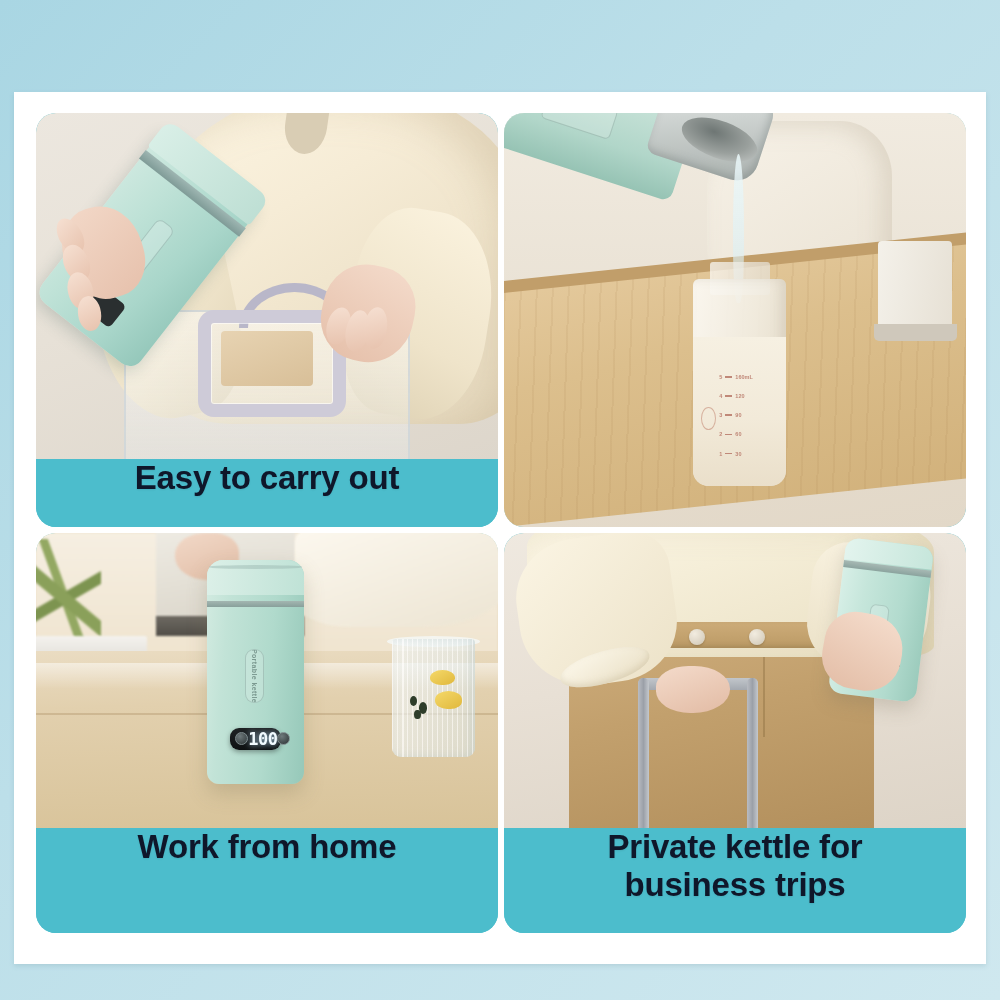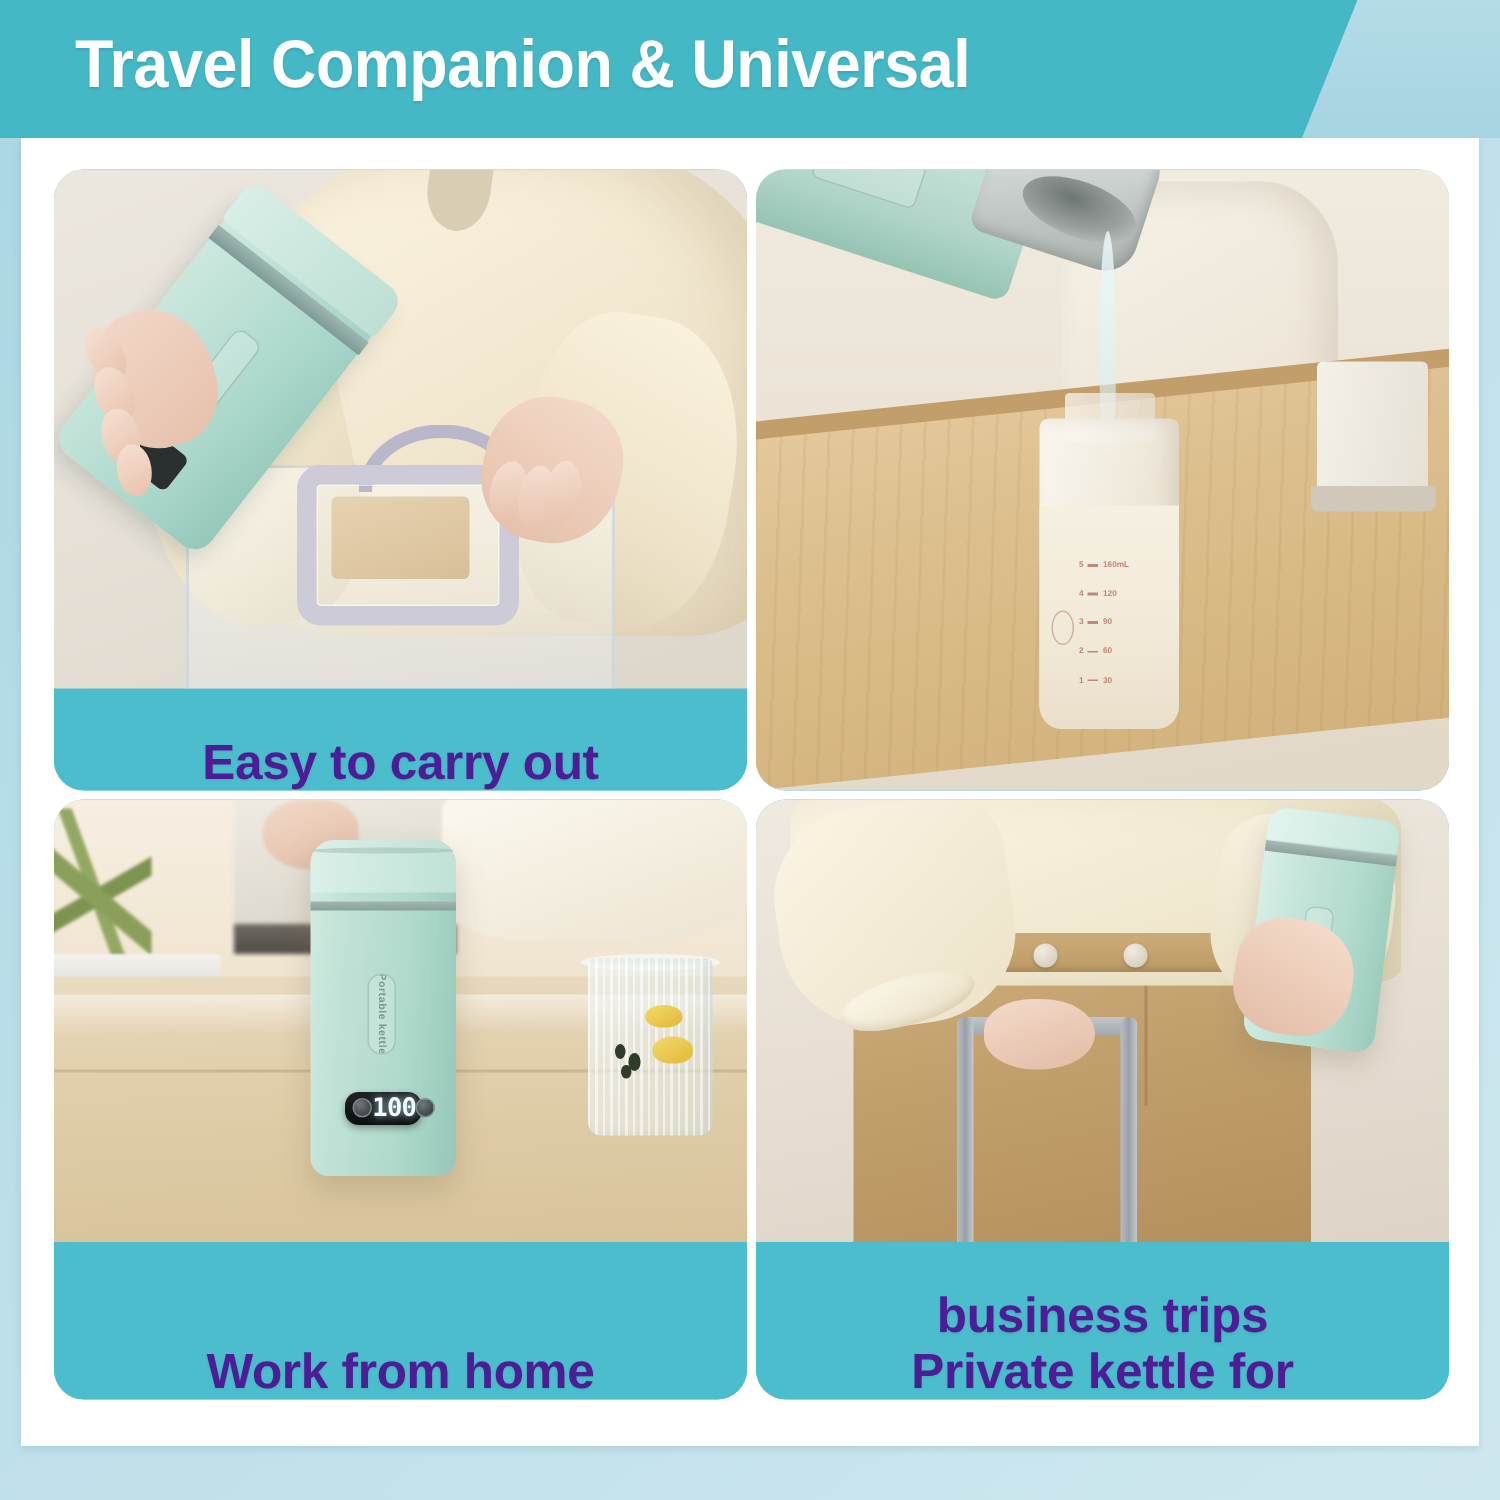--- a/index.html
+++ b/index.html
@@ -629,11 +629,6 @@
 
 <div class="poster">
 
-  <div class="header">
-    <div class="header-bg-light"></div>
-    <div class="header-bg"></div>
-    <div class="header-title">Travel Companion &amp; Universal</div>
-  </div>
 
   <div class="frame"></div>
 

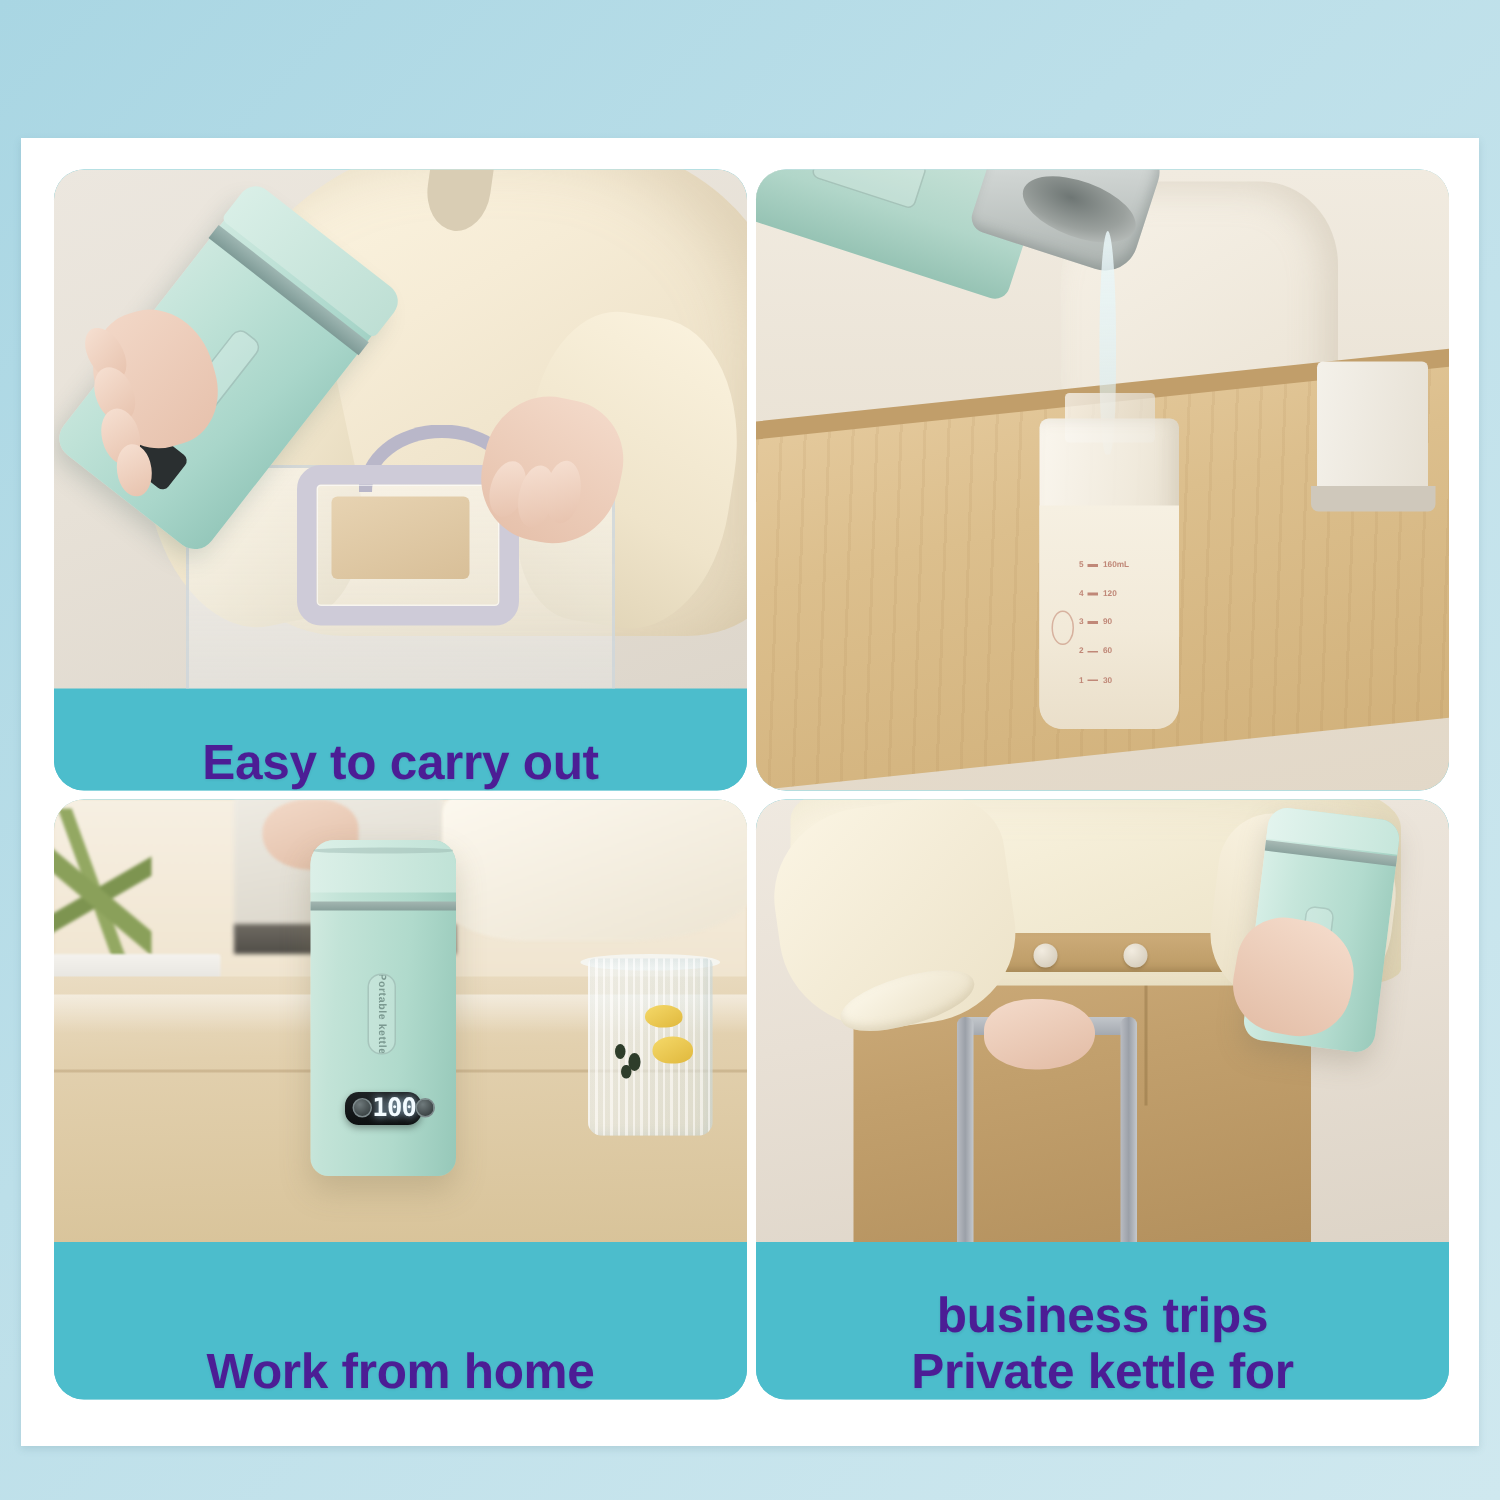--- a/index.html
+++ b/index.html
@@ -90,13 +90,13 @@
   .caption {
     flex:0 0 auto;
     background:#4cbdcc;
-    color:#4c1d95;
+    color:#0f172a;
     font-weight:bold;
     text-align:center;
     display:flex;
     flex-direction:column;
     align-items:center;
-    justify-content:flex-end;
+    justify-content:flex-start;
     letter-spacing:-0.2px;
     text-shadow:0 1px 2px rgba(0,0,0,.08);
   }

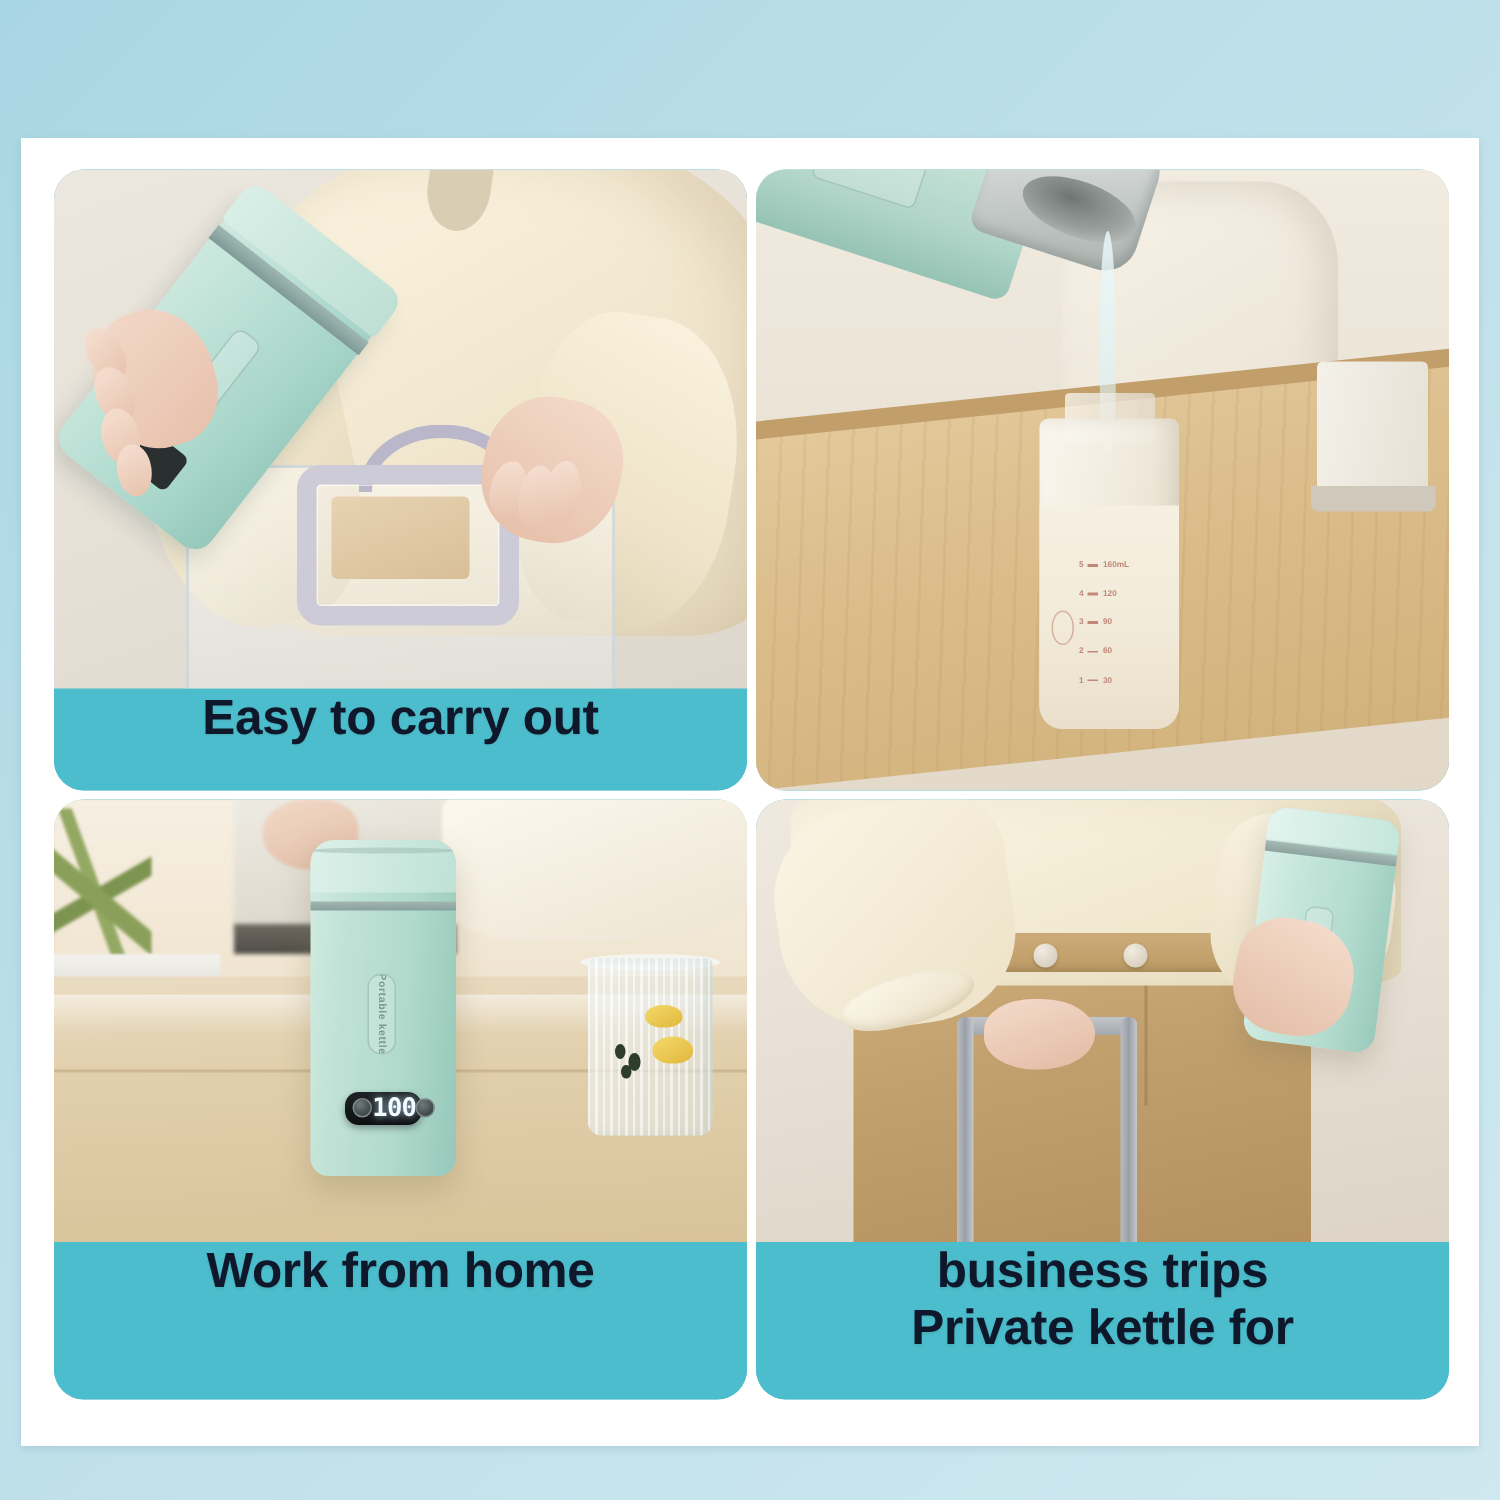--- a/index.html
+++ b/index.html
@@ -796,8 +796,8 @@
         <div class="hand4b"></div>
       </div>
       <div class="caption two-line">
+        <span>Private kettle for</span>
         <span>business trips</span>
-        <span>Private kettle for</span>
       </div>
     </div>
 

